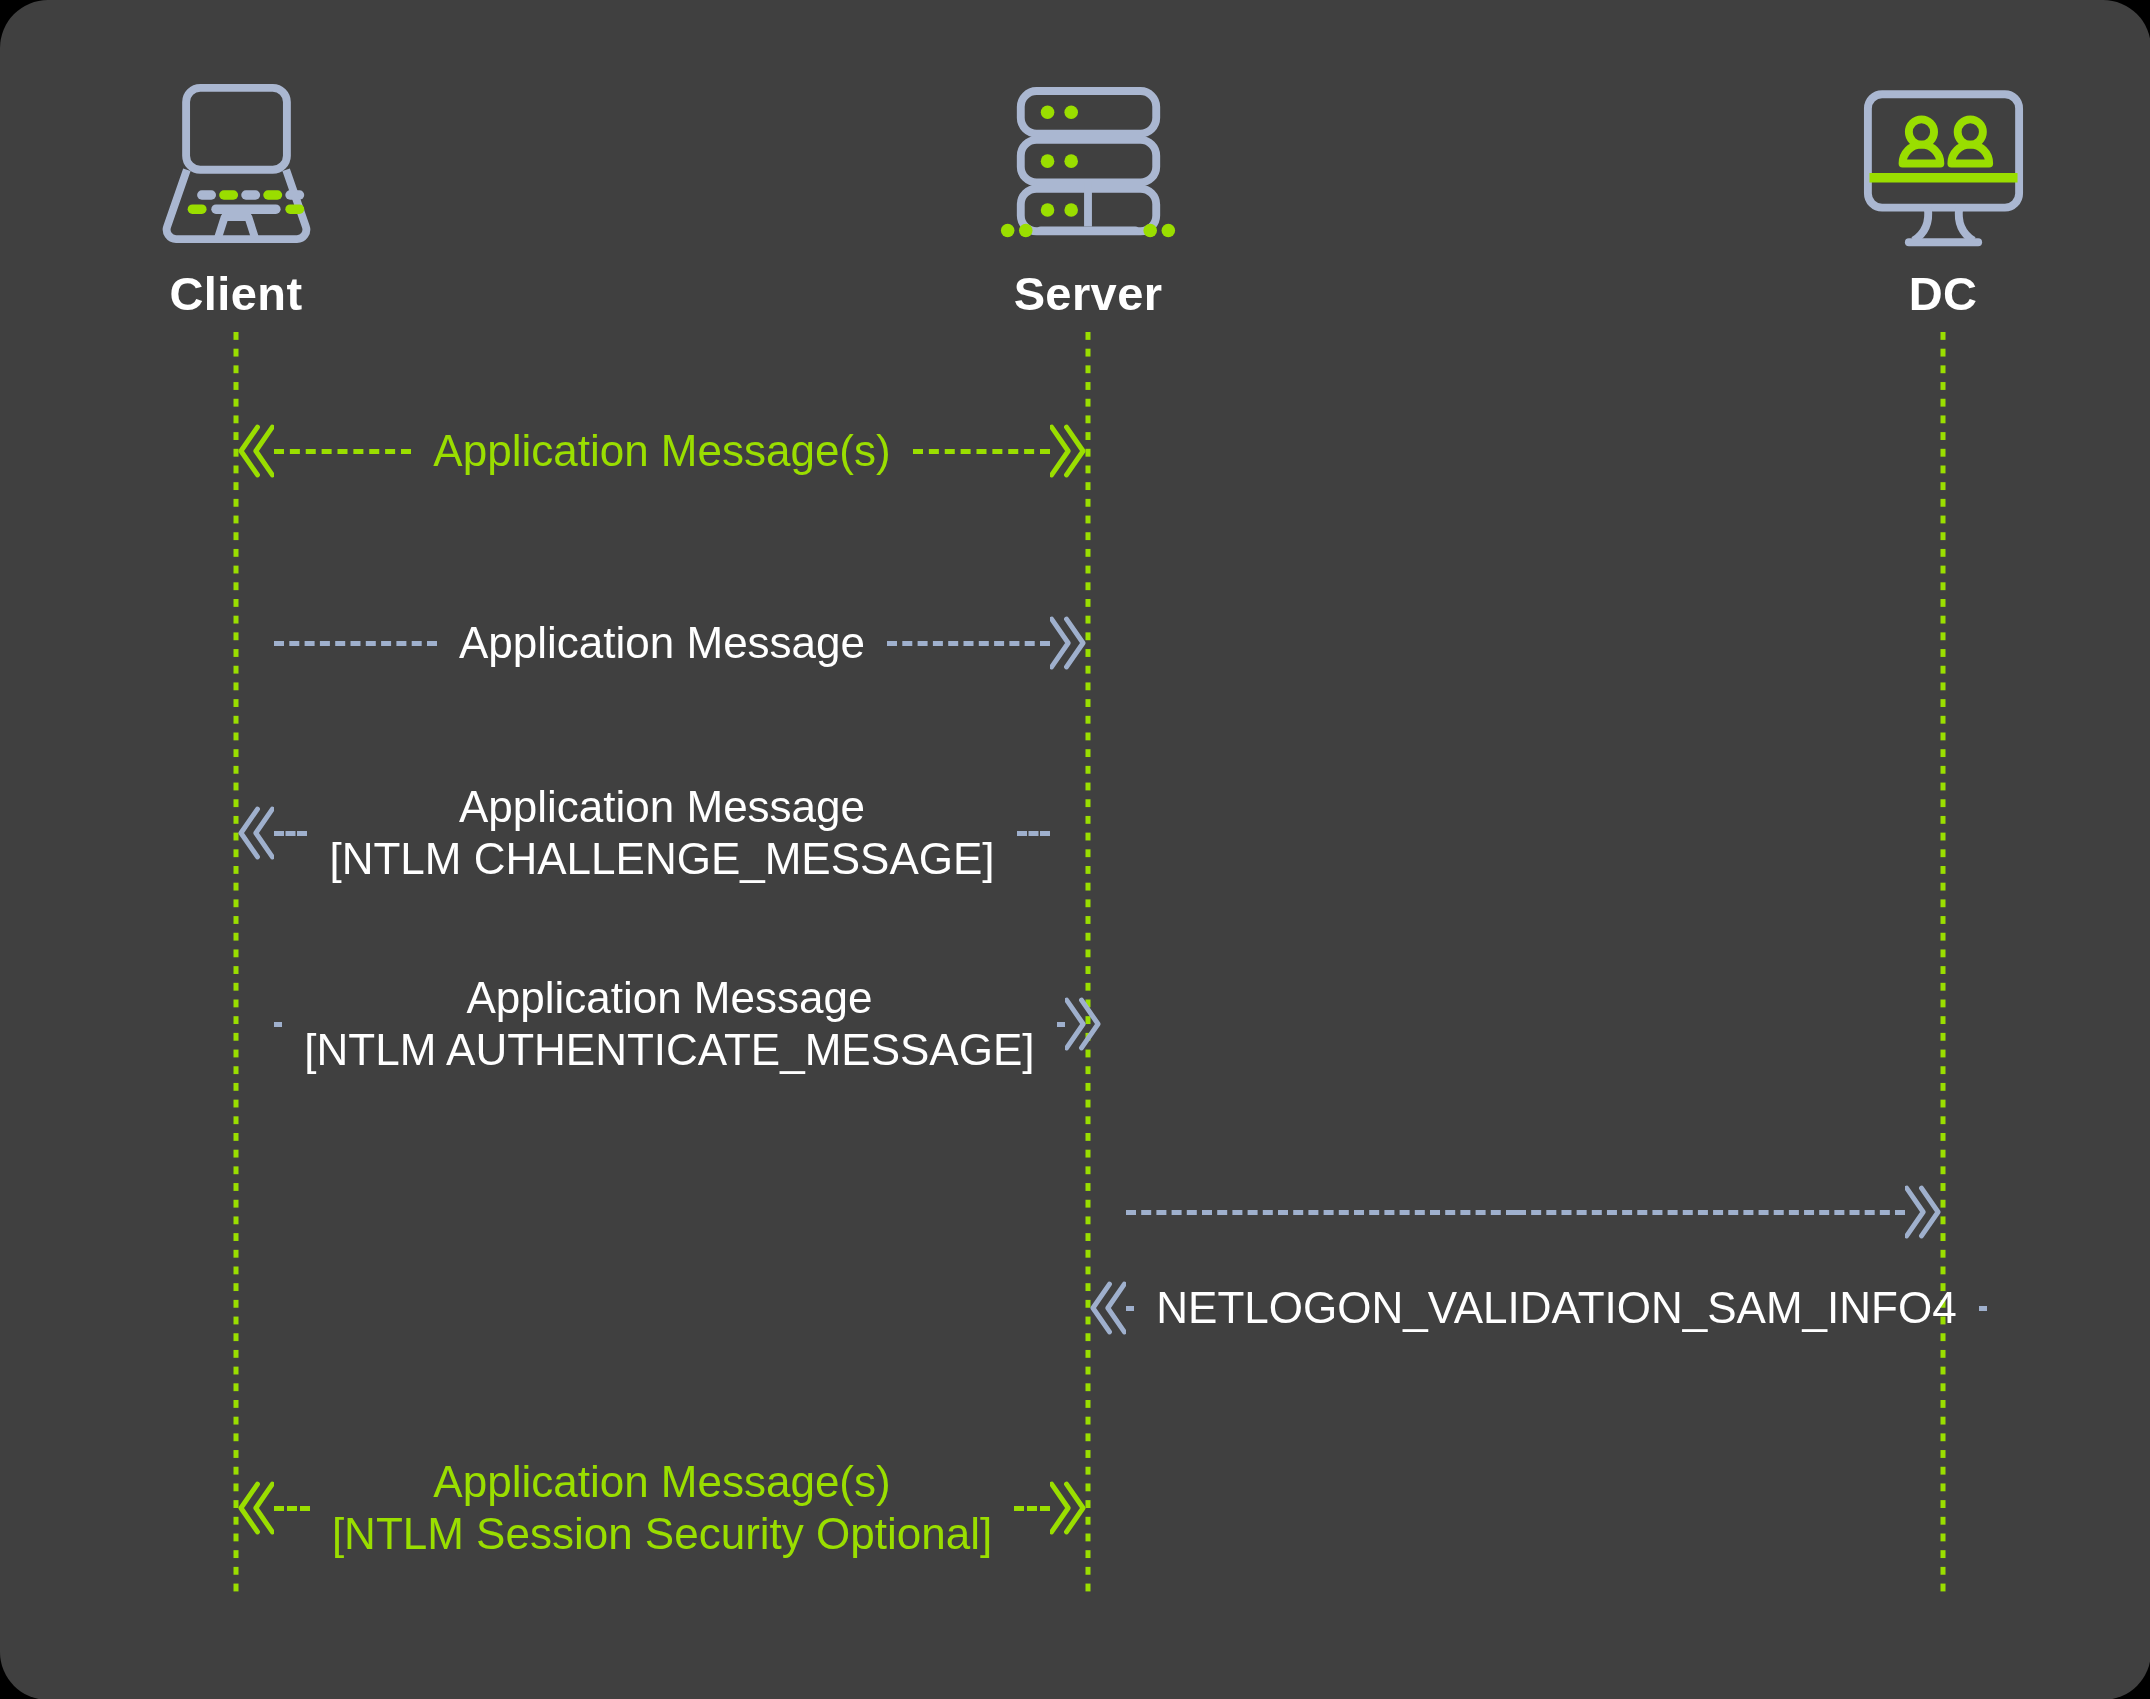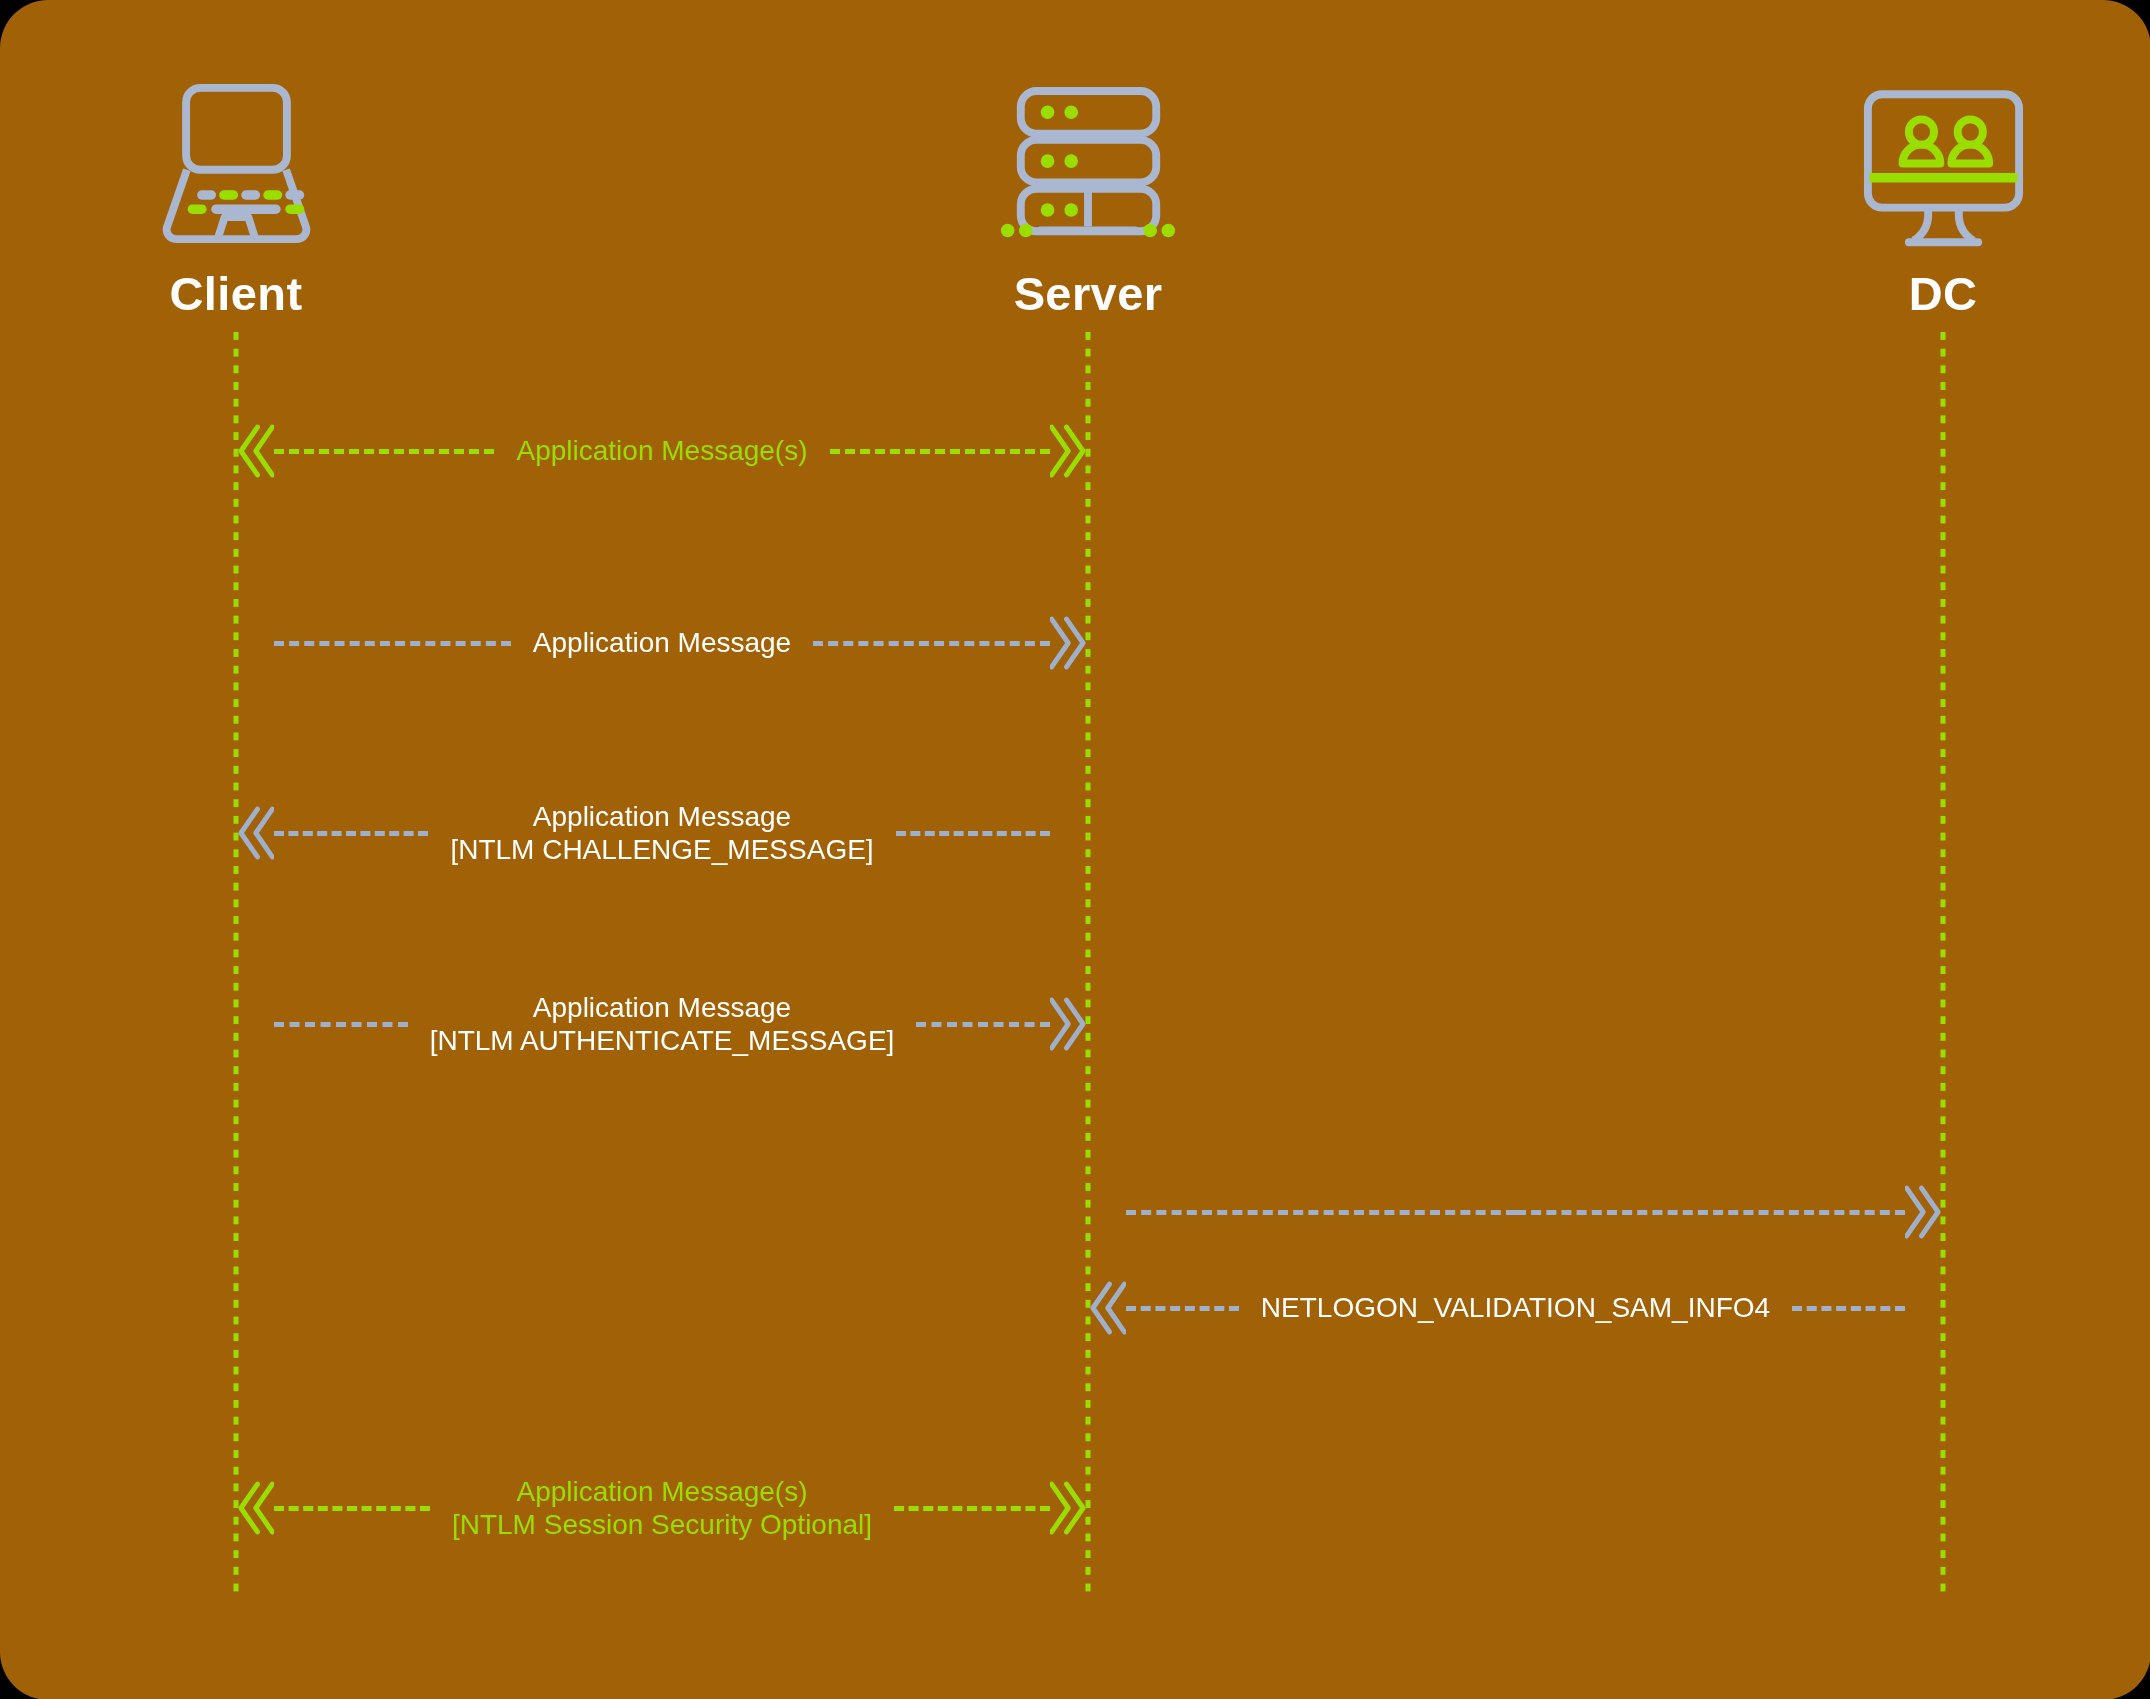--- a/index.html
+++ b/index.html
@@ -11,7 +11,7 @@
   #canvas{
     position:relative;
     width:2151px;height:1700px;
-    background:#a16207;
+    background:#404040;
     border-radius:48px;
     overflow:hidden;
   }

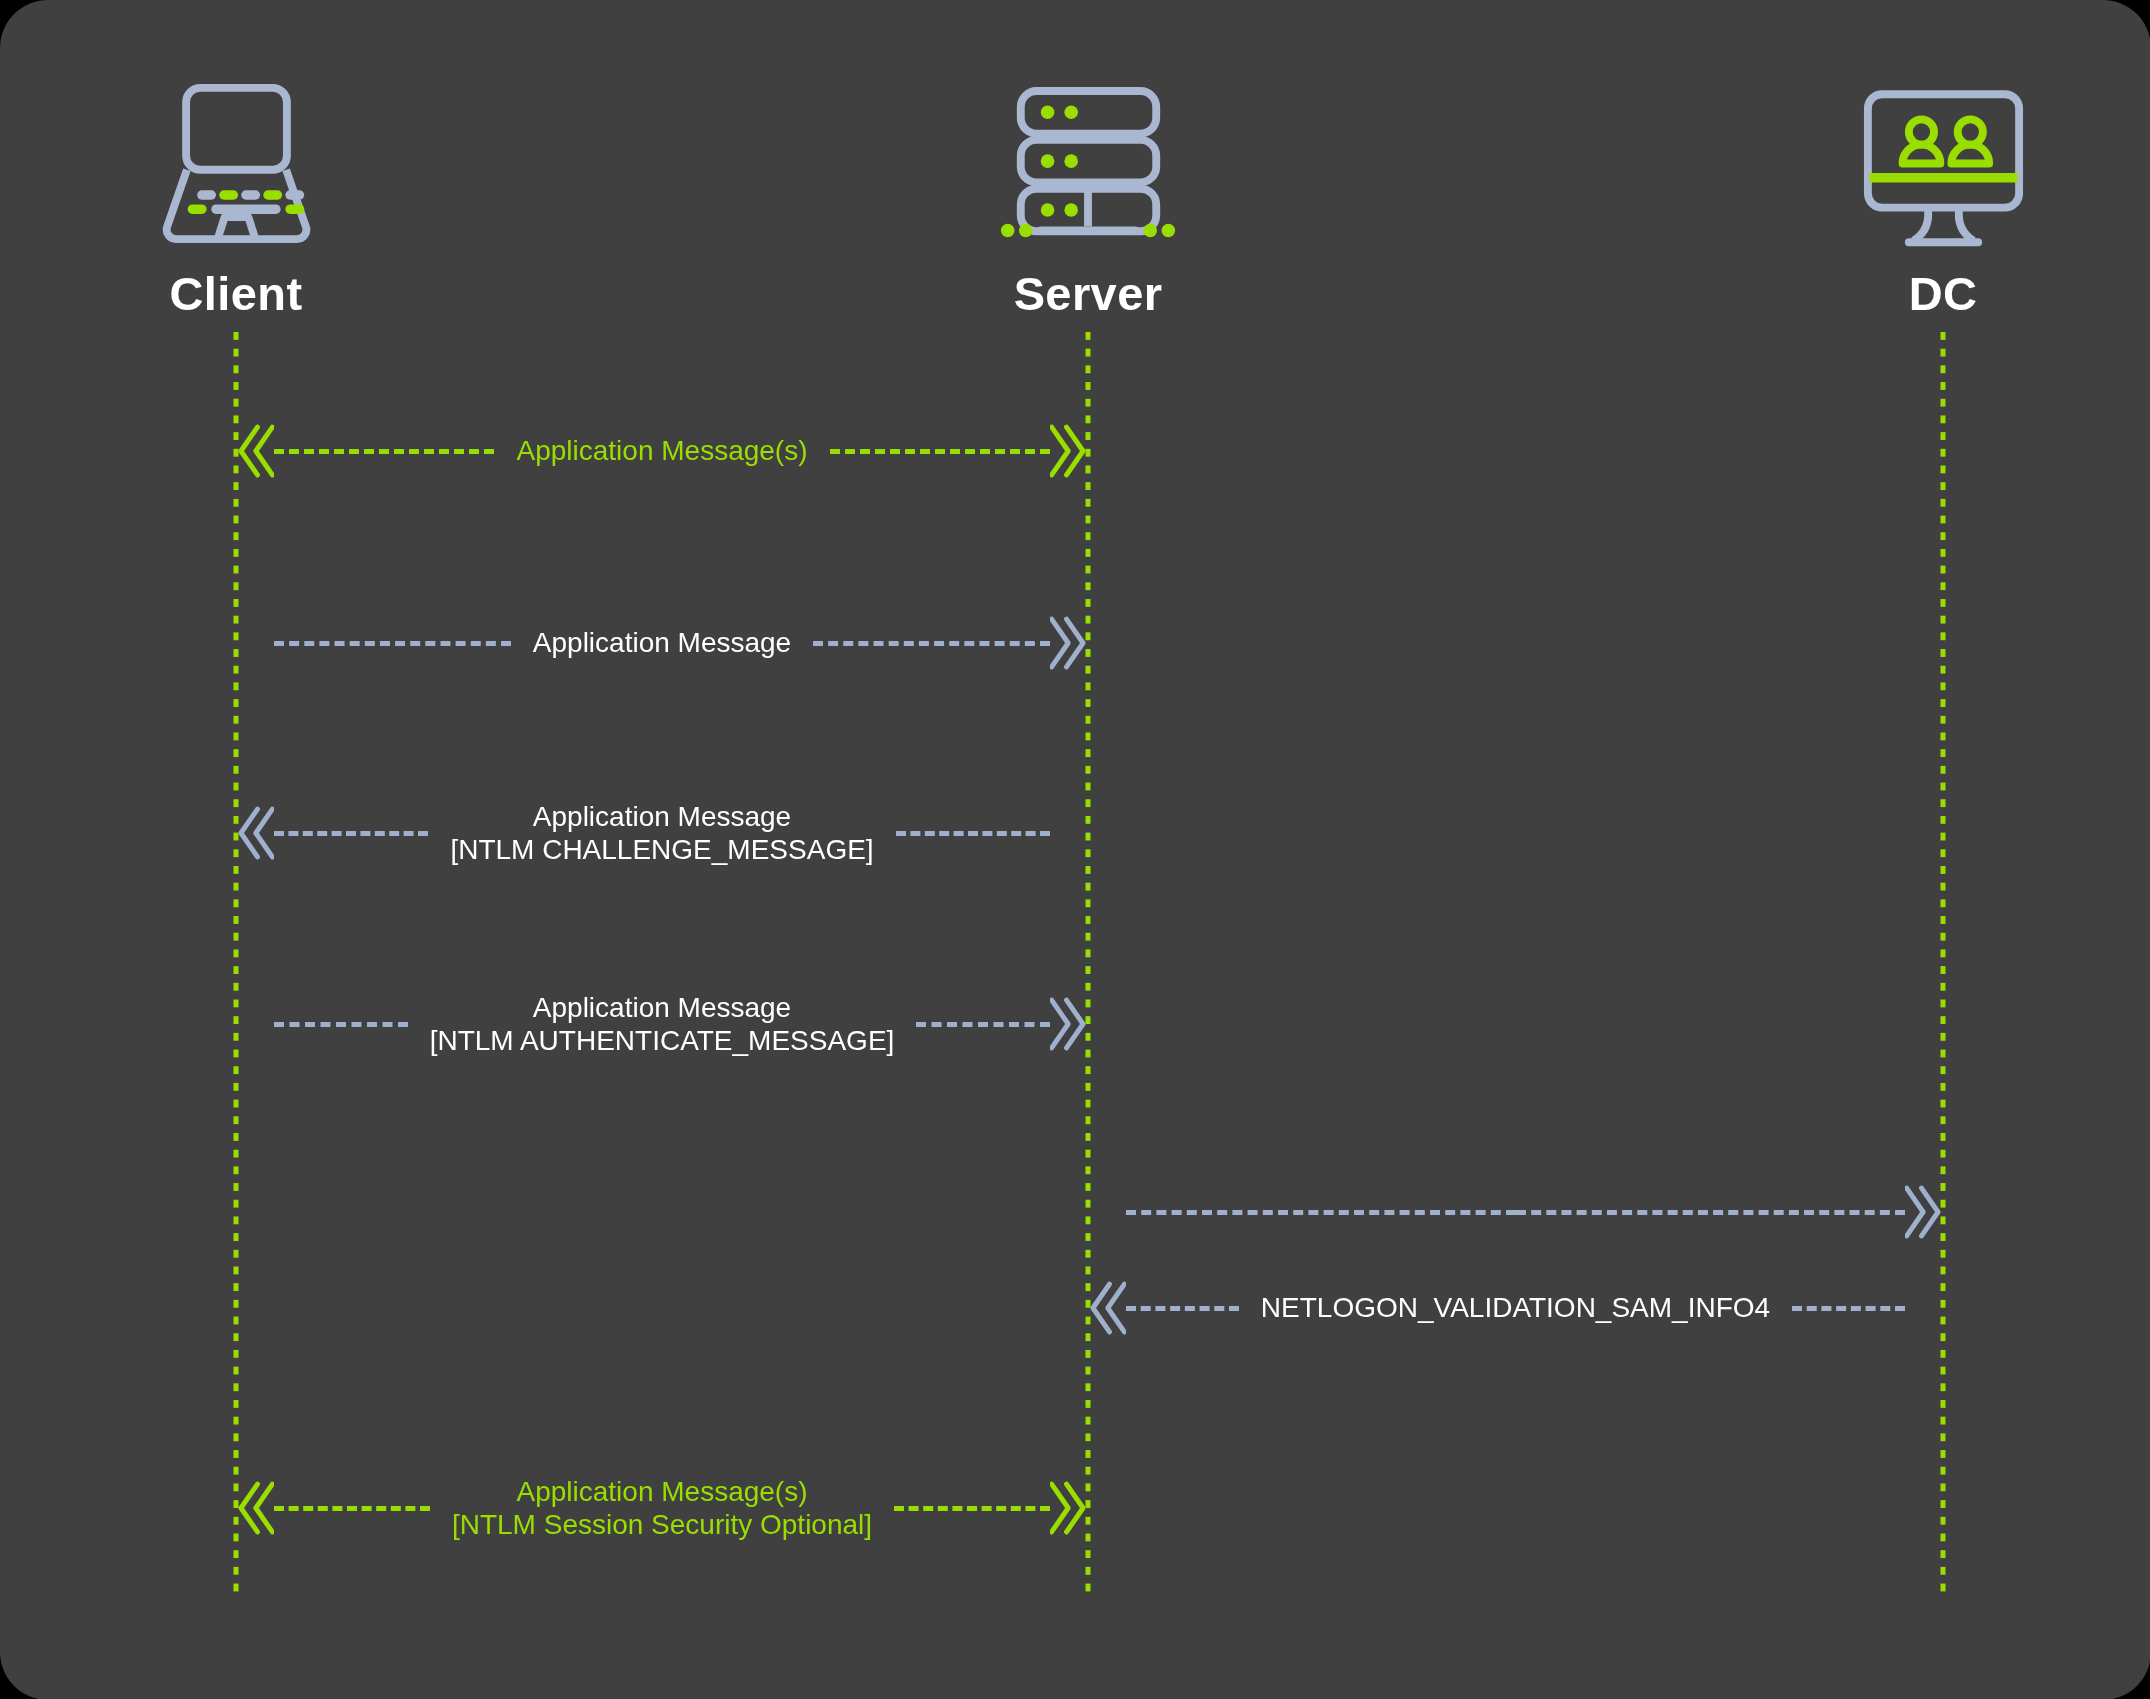--- a/index.html
+++ b/index.html
@@ -63,7 +63,7 @@
     padding:0 22px;
     text-align:center;
     color:#ffffff;
-    font-size:28px;
+    font-size:44px;
     line-height:1.18;
     white-space:nowrap;
   }

